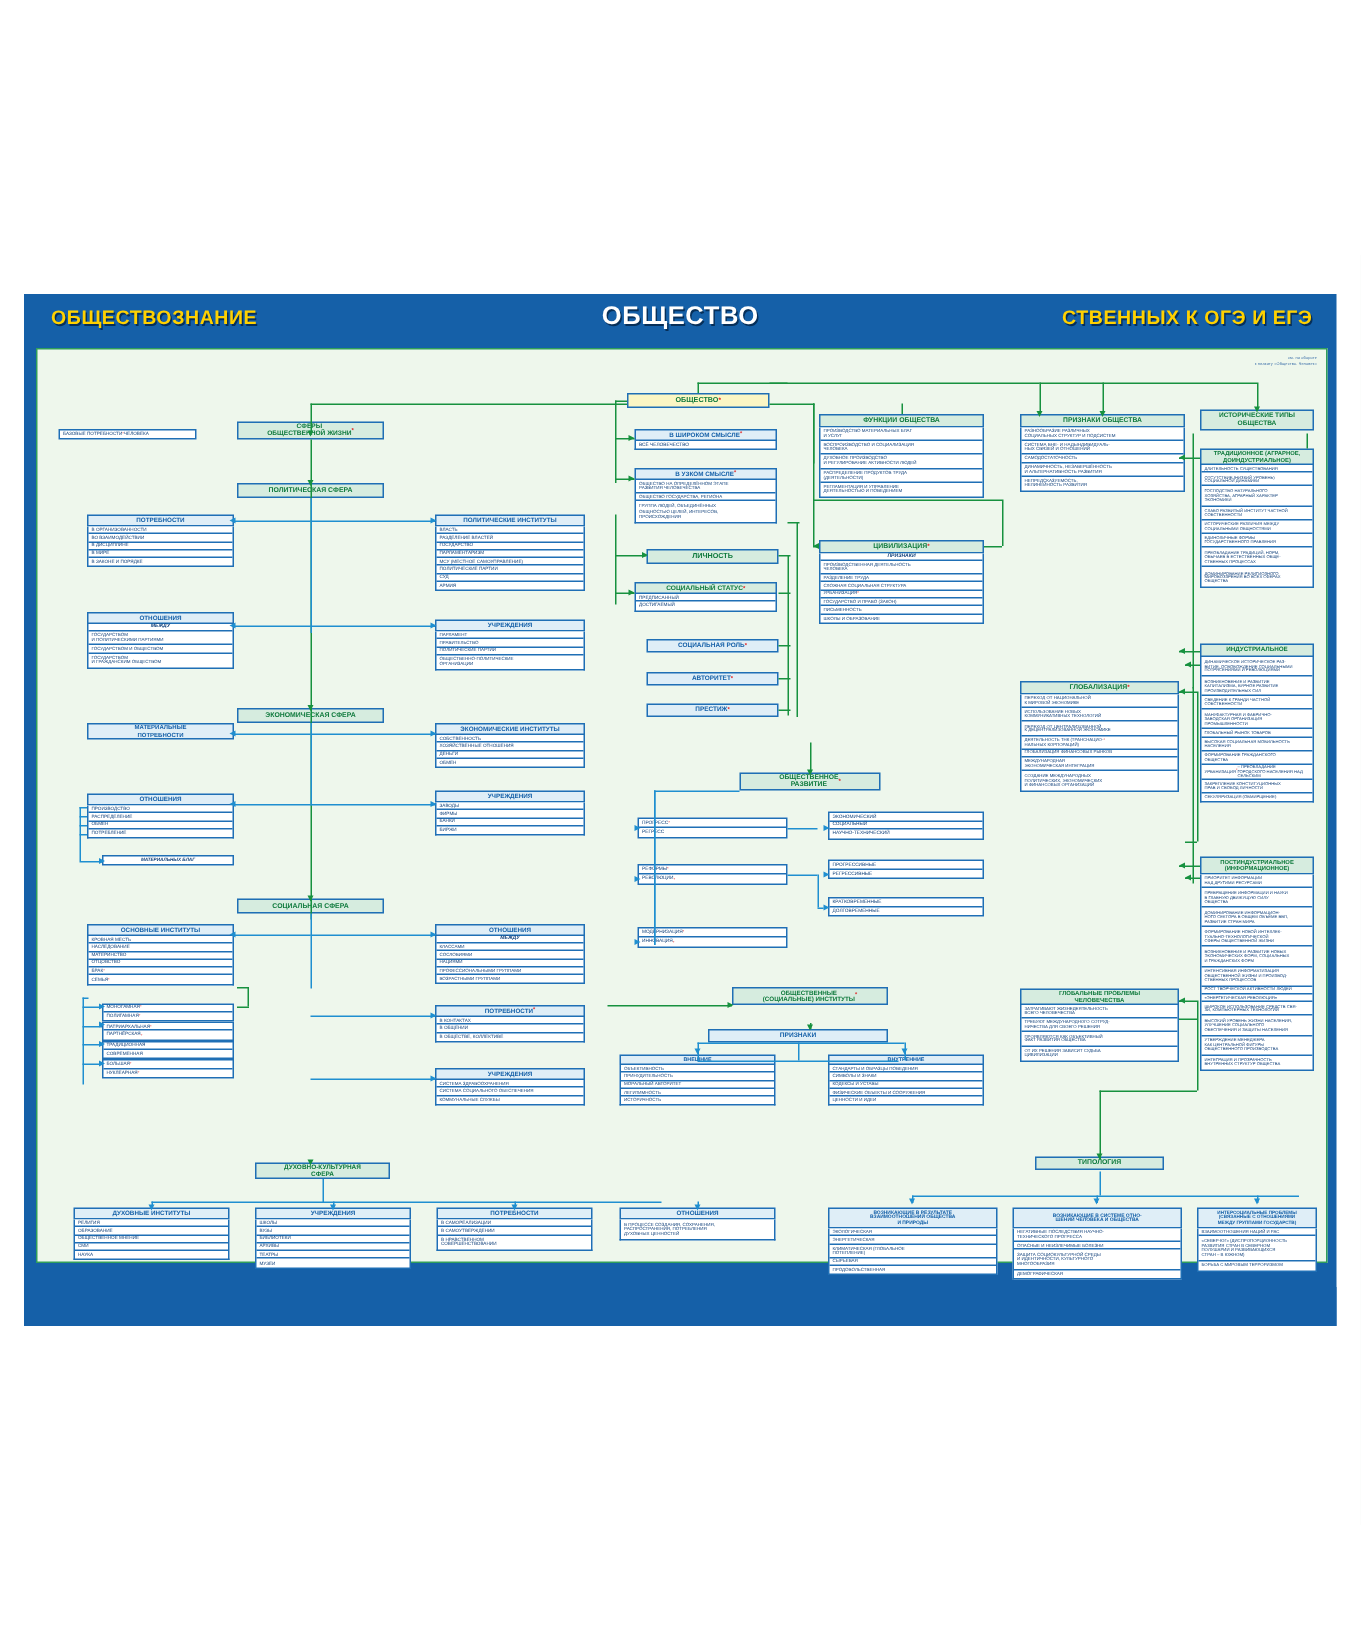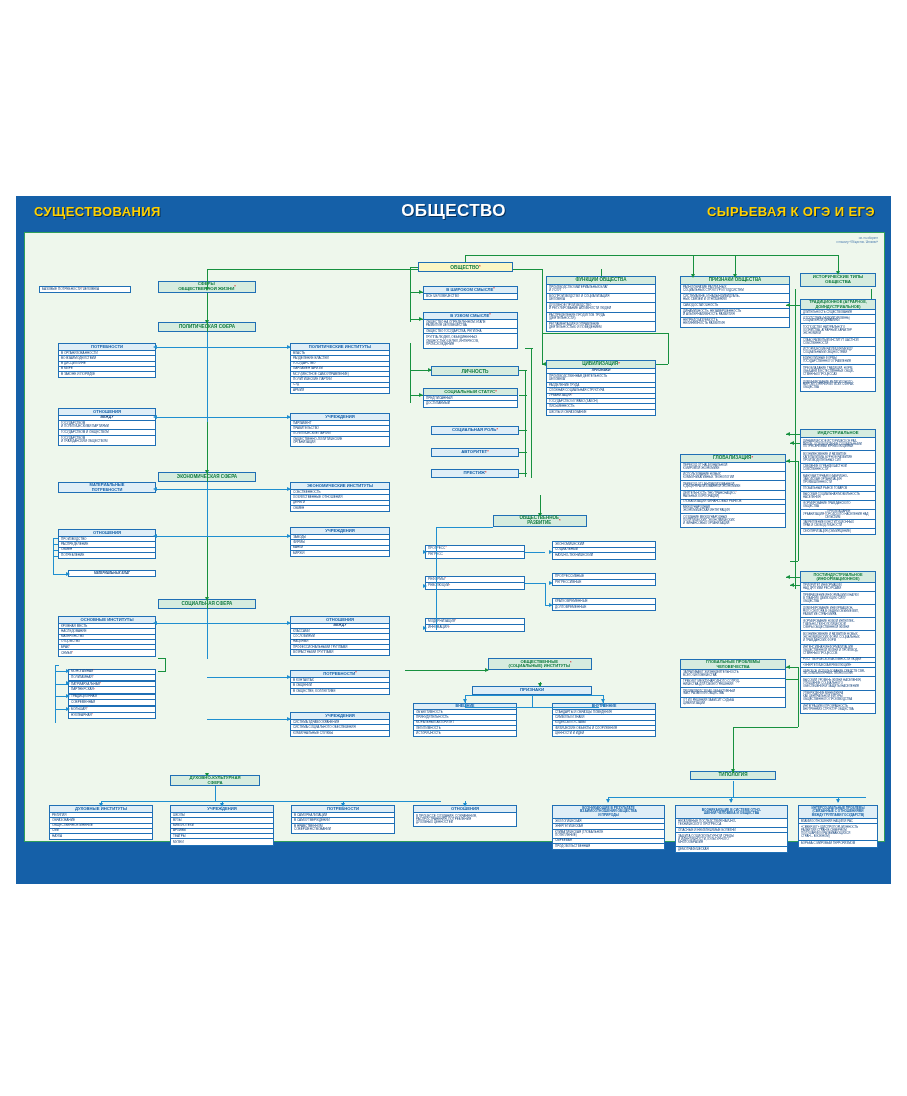--- a/index.html
+++ b/index.html
@@ -58,7 +58,7 @@
 
   <div id="poster">
 
-    <div class="hdr" id="hdrLeft">СУЩЕСТВОВАНИЯ</div>
+    <div class="hdr" id="hdrLeft">ОБЩЕСТВОЗНАНИЕ</div>
     <div class="hdr" id="hdrCenter">ОБЩЕСТВО</div>
     <div class="hdr" id="hdrRight">СЫРЬЕВАЯ К ОГЭ И ЕГЭ</div>
 

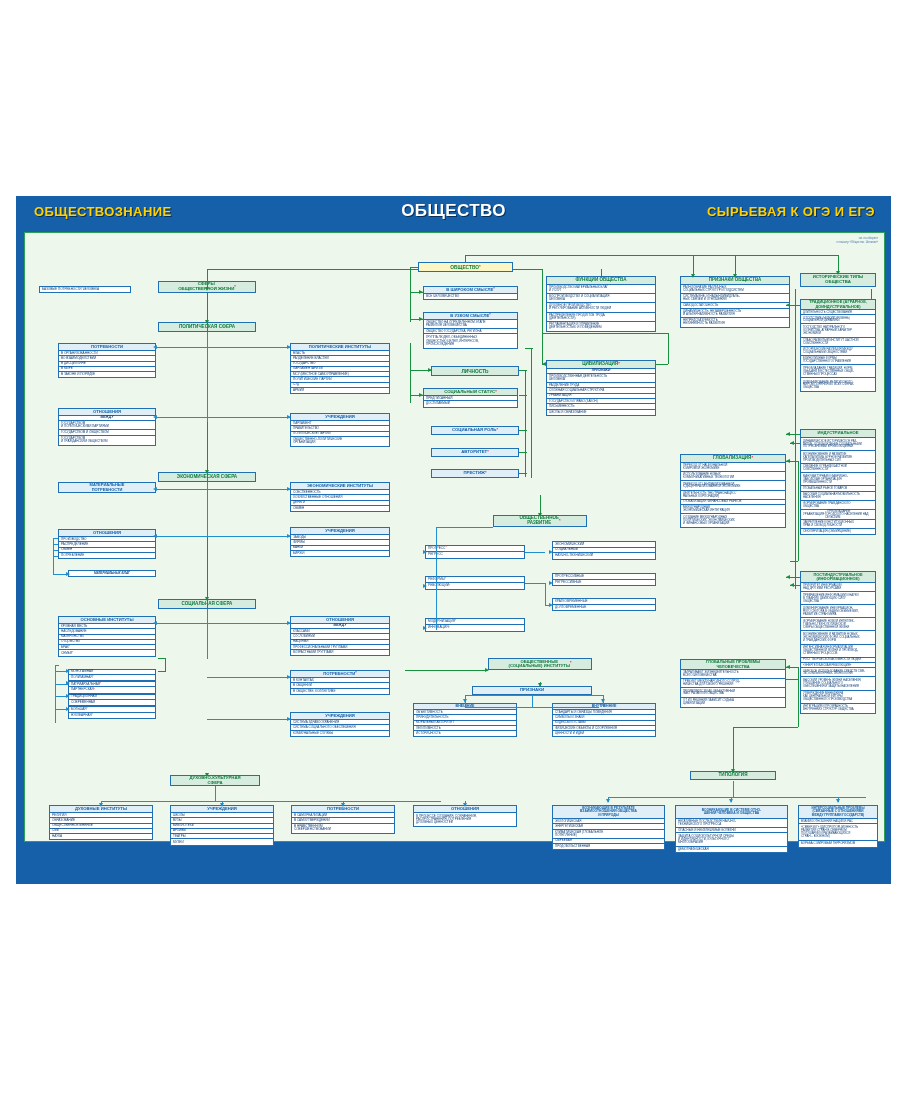--- a/index.html
+++ b/index.html
@@ -60,7 +60,7 @@
 
     <div class="hdr" id="hdrLeft">ОБЩЕСТВОЗНАНИЕ</div>
     <div class="hdr" id="hdrCenter">ОБЩЕСТВО</div>
-    <div class="hdr" id="hdrRight">СЫРЬЕВАЯ К ОГЭ И ЕГЭ</div>
+    <div class="hdr" id="hdrRight">СТВЕННЫХ К ОГЭ И ЕГЭ</div>
 
     <div id="posterInner">
       <div id="credit">см. на обороте<br>к плакату «Общество. Человек»</div>

